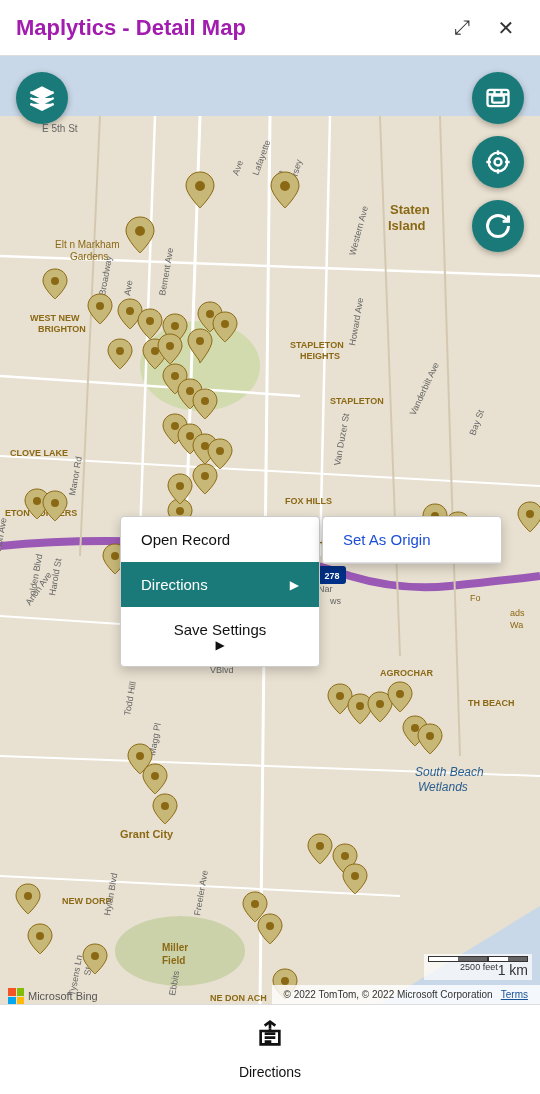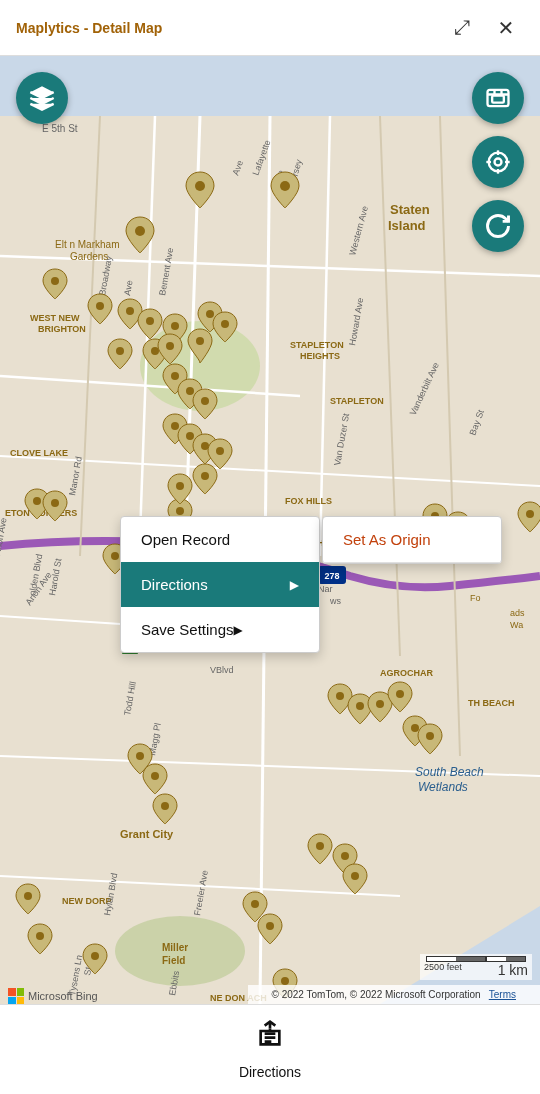--- a/index.html
+++ b/index.html
@@ -26,9 +26,9 @@
       border-bottom: 1px solid #ddd;
     }
     #title-bar .title {
-      font-size: 14px;
+      font-size: 22px;
       font-weight: 600;
-      color: #a16207;
+      color: #a21caf;
     }
     #title-bar .title-icons {
       display: flex;

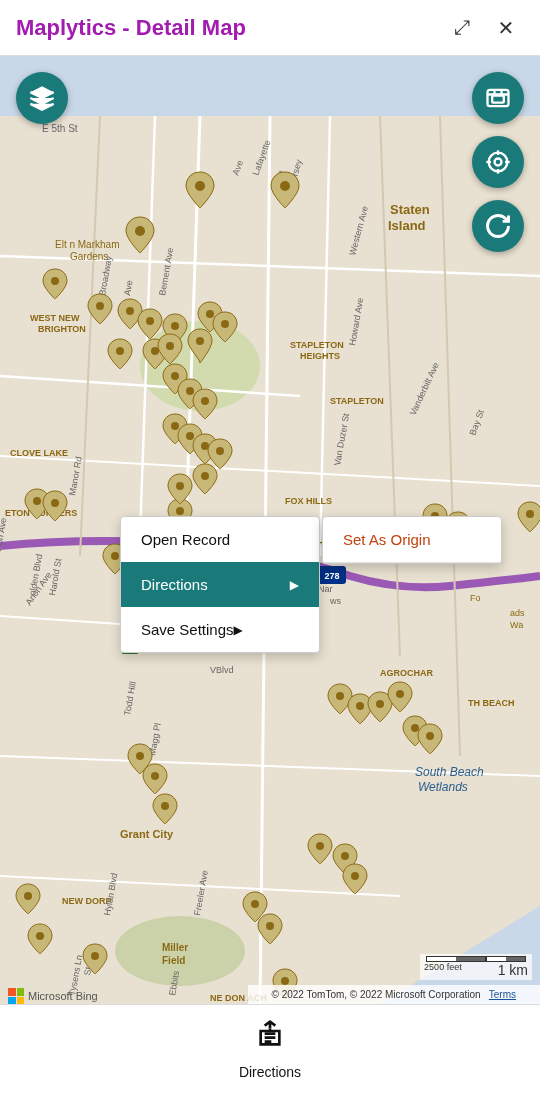--- a/index.html
+++ b/index.html
@@ -131,7 +131,7 @@
     .submenu-item {
       padding: 14px 20px;
       font-size: 15px;
-      color: #c2410c;
+      color: #1d4ed8;
       cursor: pointer;
     }
 

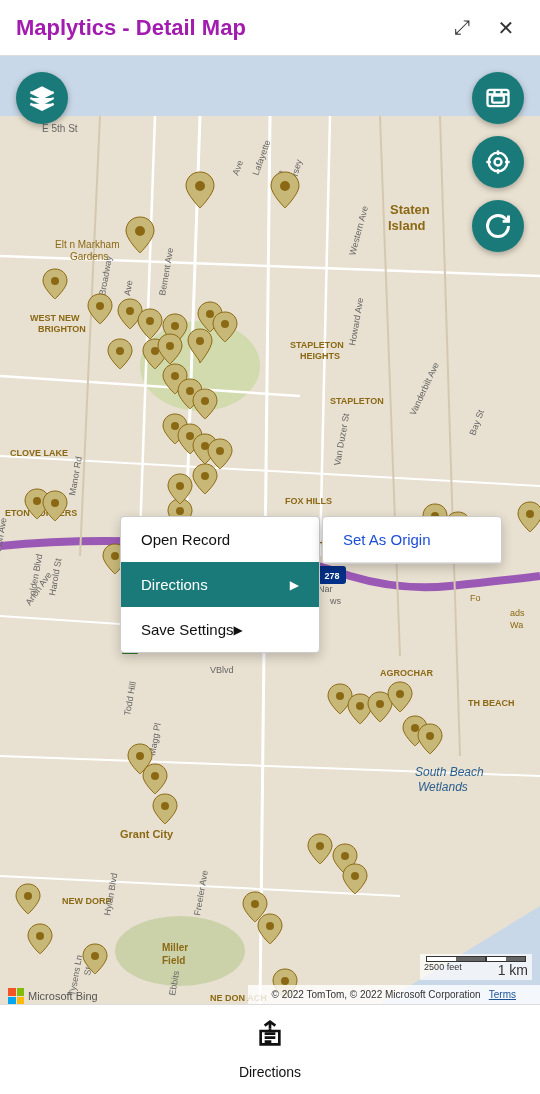--- a/index.html
+++ b/index.html
@@ -552,7 +552,7 @@
         <span>Directions</span>
         <span style="font-size:12px;">▶</span>
       </div>
-      <div class="menu-item" style="display:flex;align-items:center;justify-content:flex-start;">
+      <div class="menu-item" style="display:flex;align-items:center;justify-content:space-between;flex-direction:column;">
         <span>Save Settings</span>
         <span style="font-size:12px;">▶</span>
       </div>

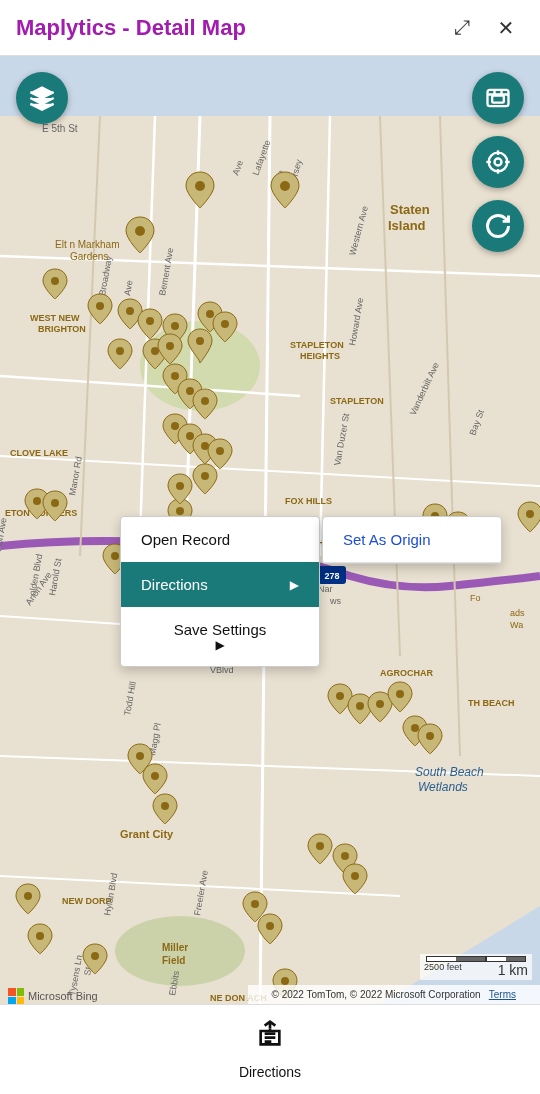--- a/index.html
+++ b/index.html
@@ -578,7 +578,7 @@
               <div style="width:50%;background:#666;"></div>
             </div>
           </div>
-          <div style="display:flex;justify-content:flex-end;width:100%;gap:36px;">
+          <div style="display:flex;justify-content:flex-end;width:100%;">
             <span style="font-size:9px;">2500 feet</span>
             <span style="font-size:14px;">1 km</span>
           </div>

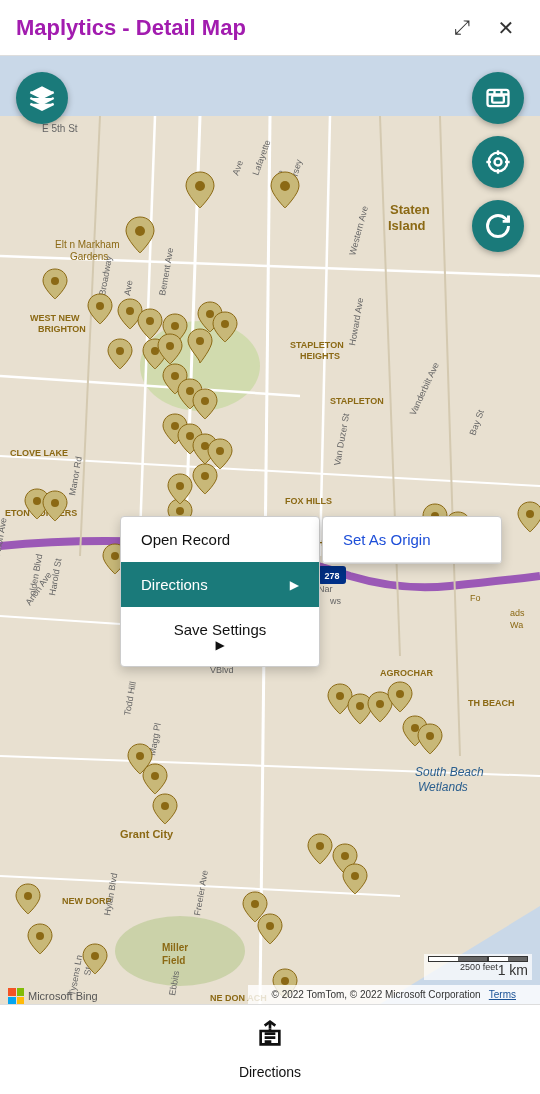--- a/index.html
+++ b/index.html
@@ -140,7 +140,7 @@
       position: absolute;
       bottom: 0; right: 0;
       background: rgba(255,255,255,0.8);
-      padding: 4px 24px;
+      padding: 4px 12px;
       font-size: 10px;
       color: #333;
       z-index: 50;

